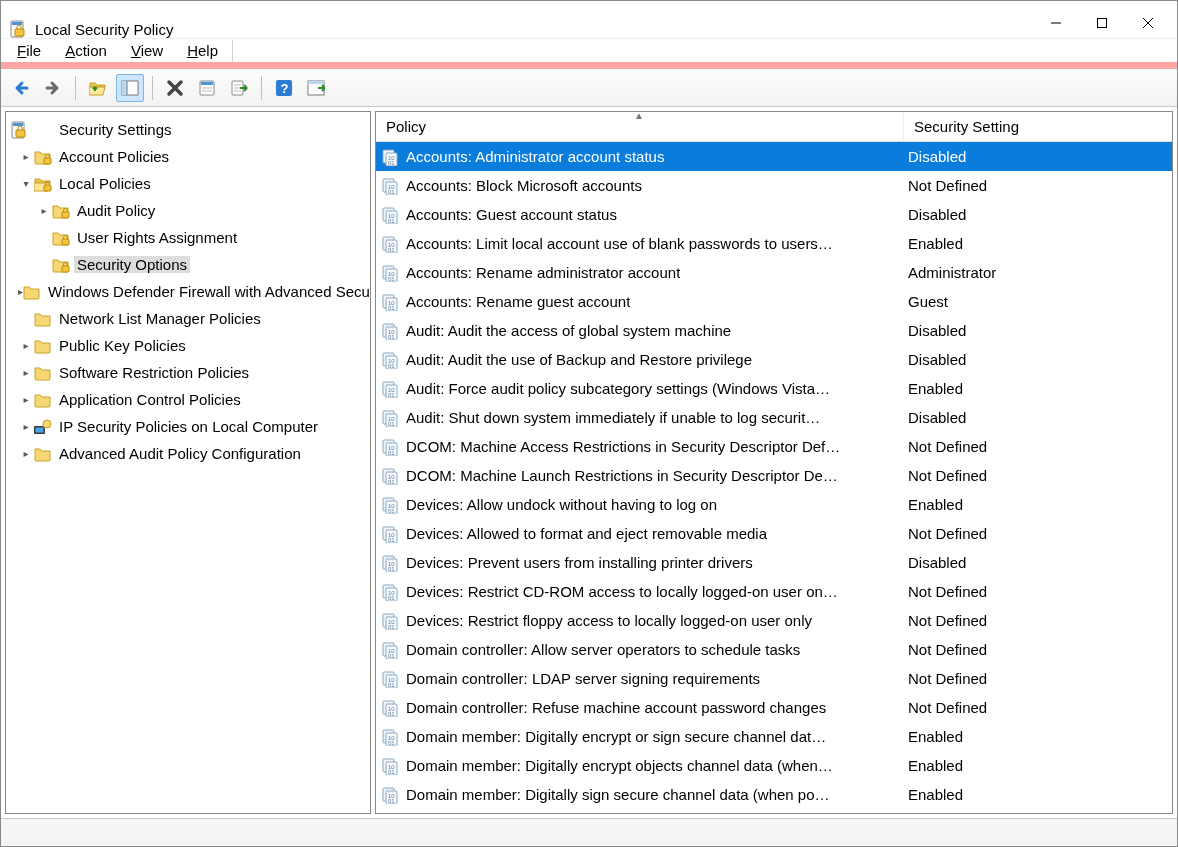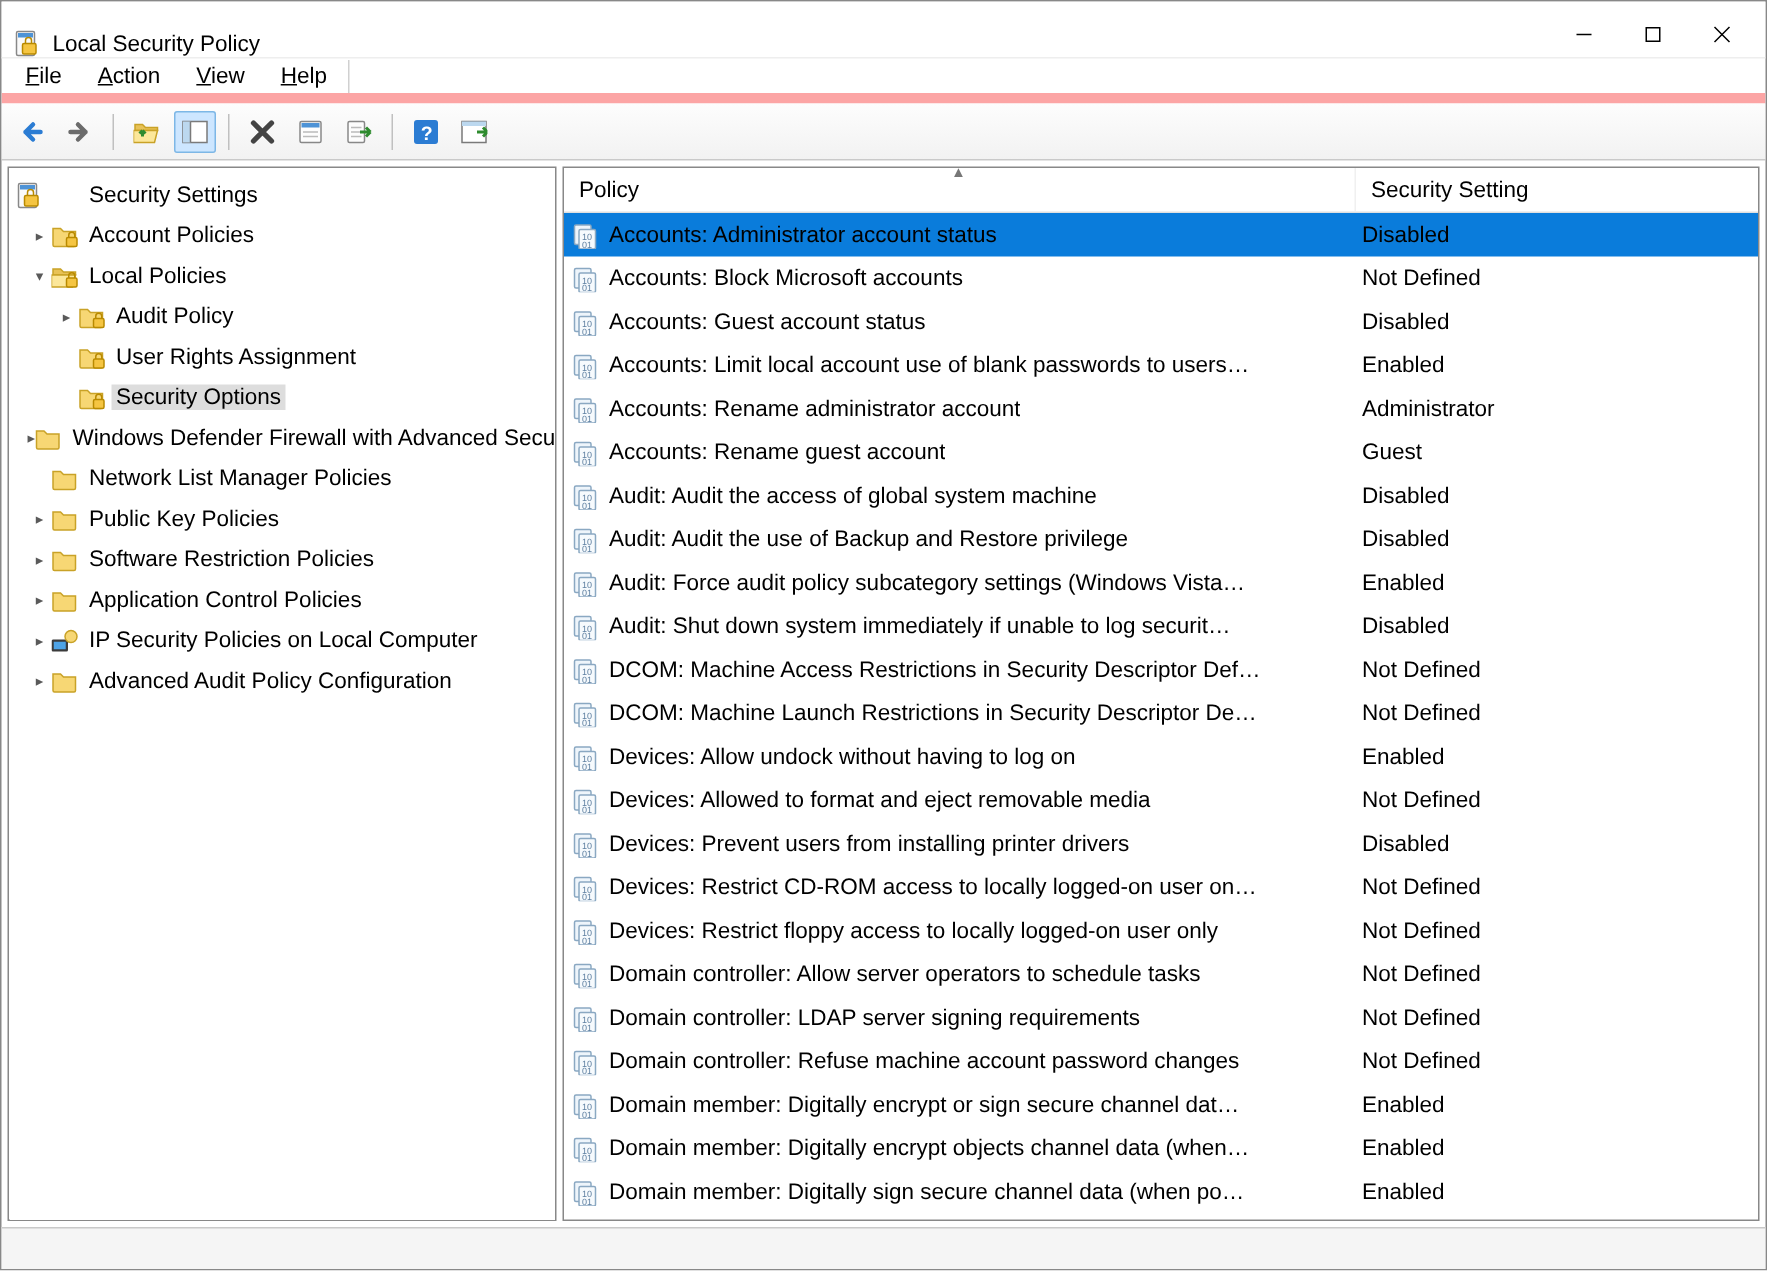--- a/index.html
+++ b/index.html
@@ -45,7 +45,7 @@
   .row .c1 { width:528px; display:flex; align-items:center; padding-left:6px; overflow:hidden; text-overflow:ellipsis; }
   .row .c1 span.pt { overflow:hidden; text-overflow:ellipsis; }
   .row .c2 { flex:1; padding-left:4px; overflow:hidden; text-overflow:ellipsis; }
-  .row.selected { background:#0a7cdb; color:#000000; }
+  .row.selected { background:#0a7cdb; color:#ffffff; }
   .ricon { width:18px; height:18px; margin-right:6px; flex-shrink:0; display:flex; align-items:center; justify-content:center; }
   
   .statusbar { height:28px; border-top:1px solid #c9c9c9; background:#f5f5f5; }

